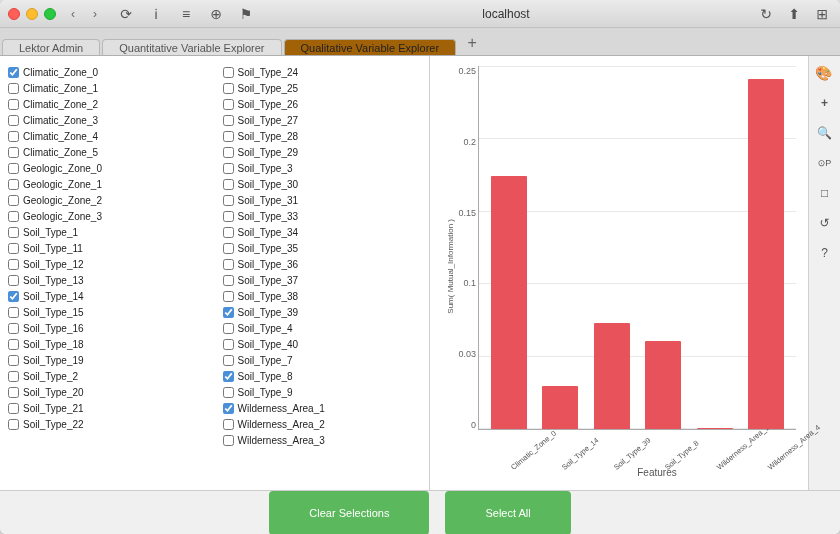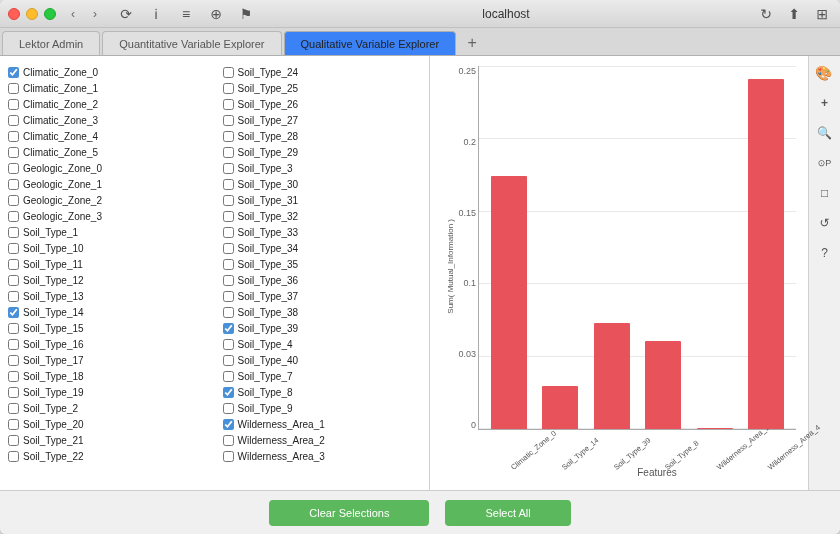--- a/index.html
+++ b/index.html
@@ -120,7 +120,7 @@
     }
 
     .tab {
-      height: 24px;
+      height: 16px;
       padding: 0 16px;
       display: flex;
       align-items: center;

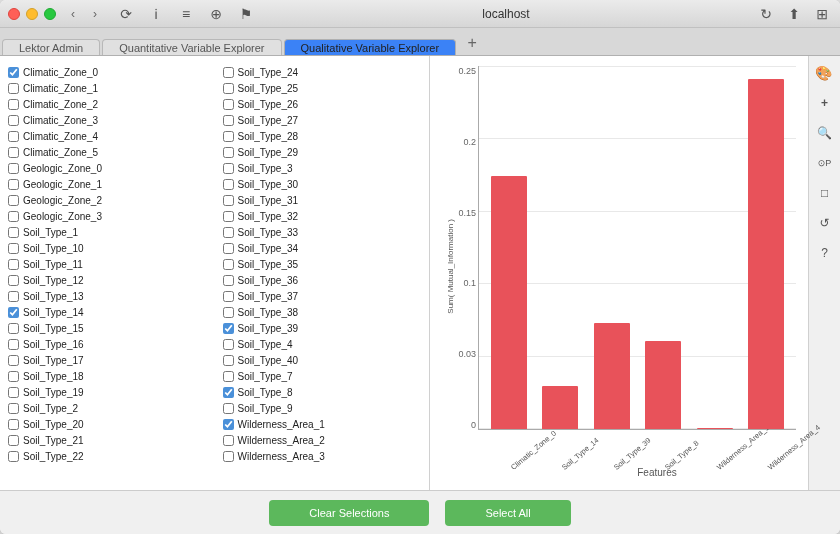--- a/index.html
+++ b/index.html
@@ -135,7 +135,7 @@
     }
 
     .tab.active {
-      background: #3b82f6;
+      background: #a16207;
       color: #222;
       border-color: #b0b0b0;
     }

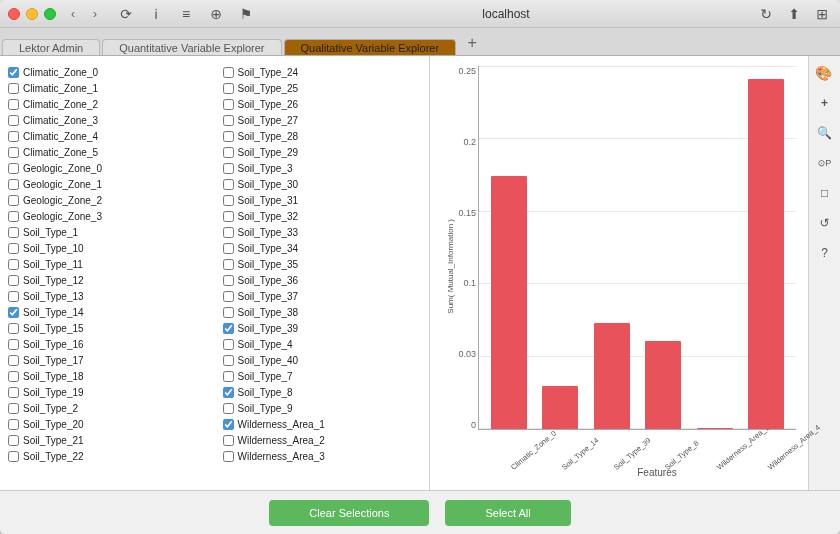--- a/index.html
+++ b/index.html
@@ -506,10 +506,6 @@
               <div class="checkbox-item">
                 <input type="checkbox" id="st31_2" style="">
                 <label for="st31_2">Soil_Type_31</label>
-              </div>
-              <div class="checkbox-item">
-                <input type="checkbox" id="st32_2" style="">
-                <label for="st32_2">Soil_Type_32</label>
               </div>
               <div class="checkbox-item">
                 <input type="checkbox" id="st33_2" style="">

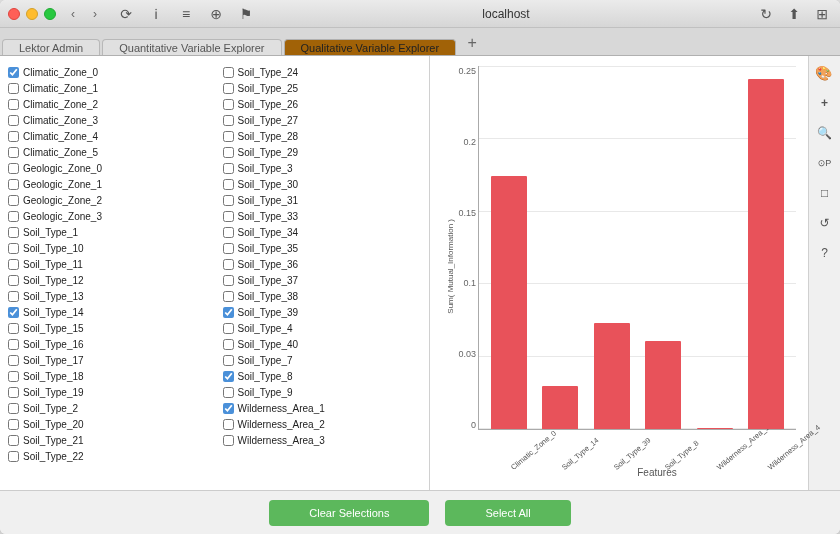--- a/index.html
+++ b/index.html
@@ -411,10 +411,6 @@
               <div class="checkbox-item">
                 <input type="checkbox" id="st1" style="">
                 <label for="st1">Soil_Type_1</label>
-              </div>
-              <div class="checkbox-item">
-                <input type="checkbox" id="st10" style="">
-                <label for="st10">Soil_Type_10</label>
               </div>
               <div class="checkbox-item">
                 <input type="checkbox" id="st11" style="">

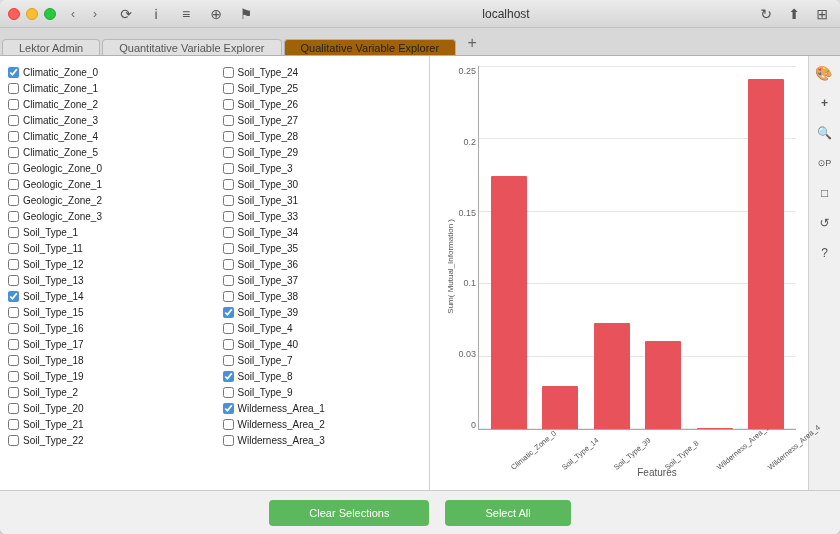--- a/index.html
+++ b/index.html
@@ -435,10 +435,6 @@
               <div class="checkbox-item">
                 <input type="checkbox" id="st16" style="">
                 <label for="st16">Soil_Type_16</label>
-              </div>
-              <div class="checkbox-item">
-                <input type="checkbox" id="st17" style="">
-                <label for="st17">Soil_Type_17</label>
               </div>
               <div class="checkbox-item">
                 <input type="checkbox" id="st18" style="">

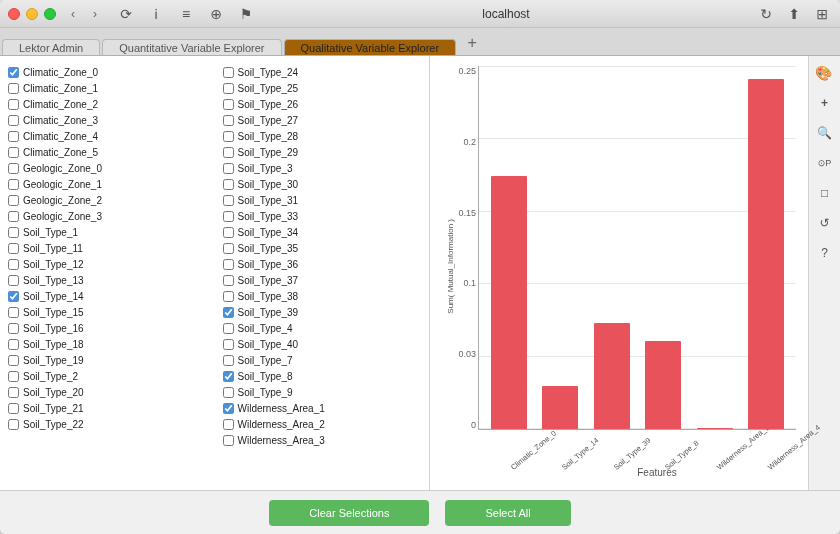--- a/index.html
+++ b/index.html
@@ -215,7 +215,7 @@
     }
 
     .footer-btn {
-      height: 26px;
+      height: 44px;
       padding: 0 40px;
       border-radius: 4px;
       border: none;

